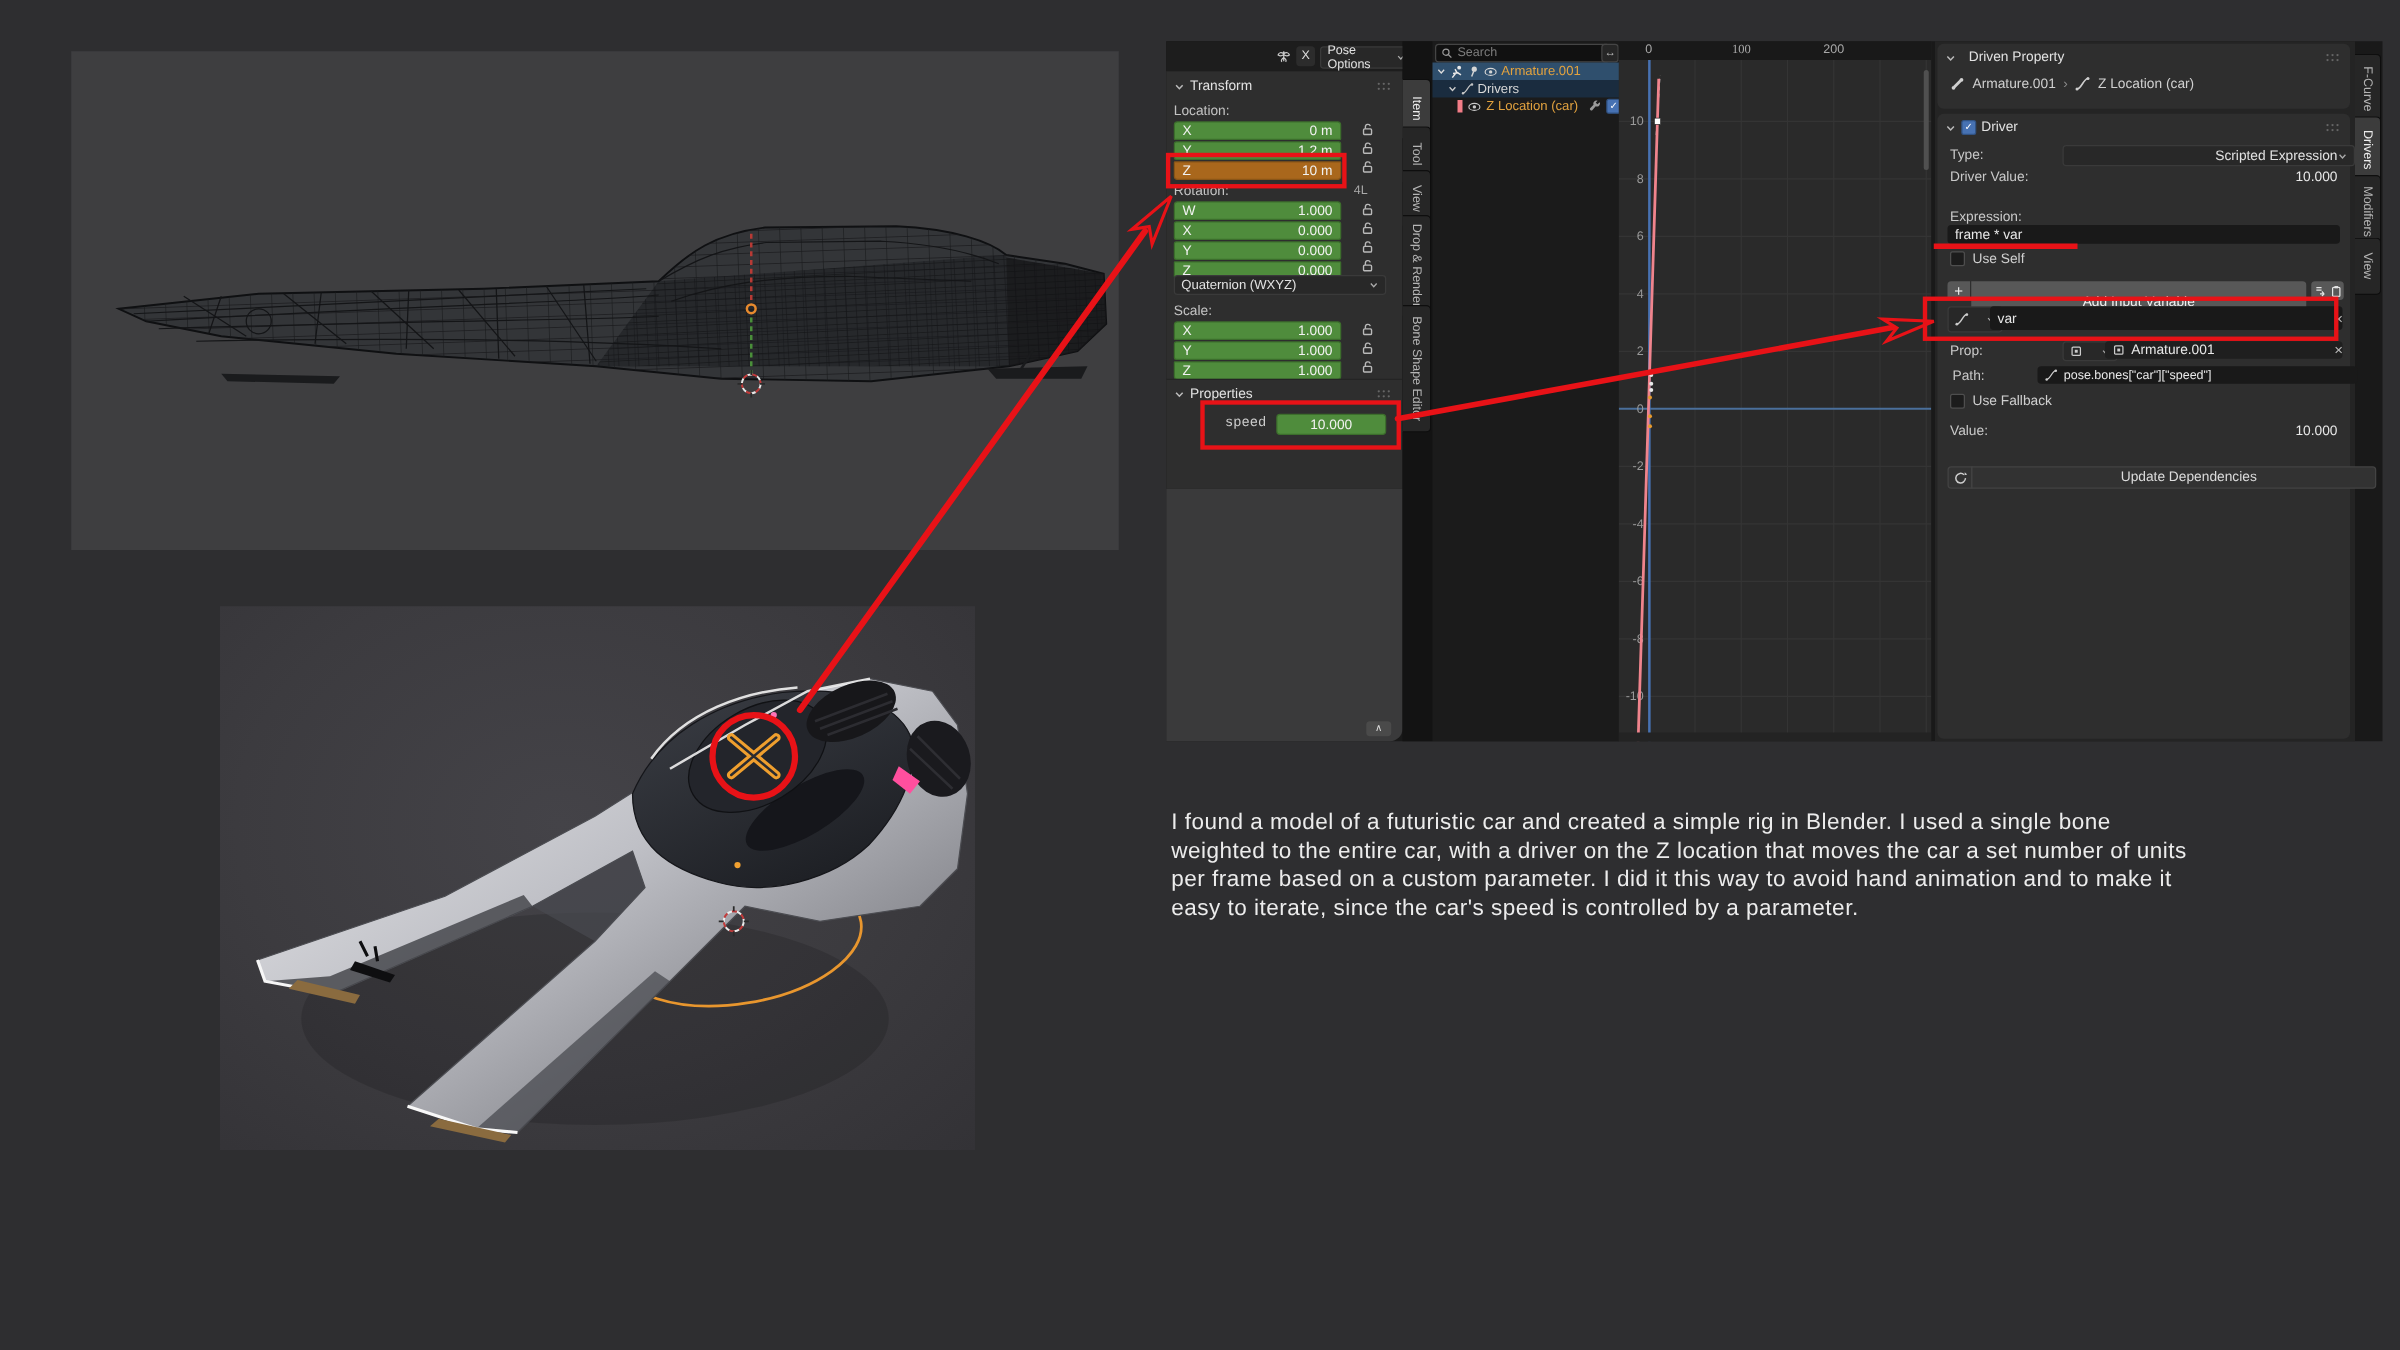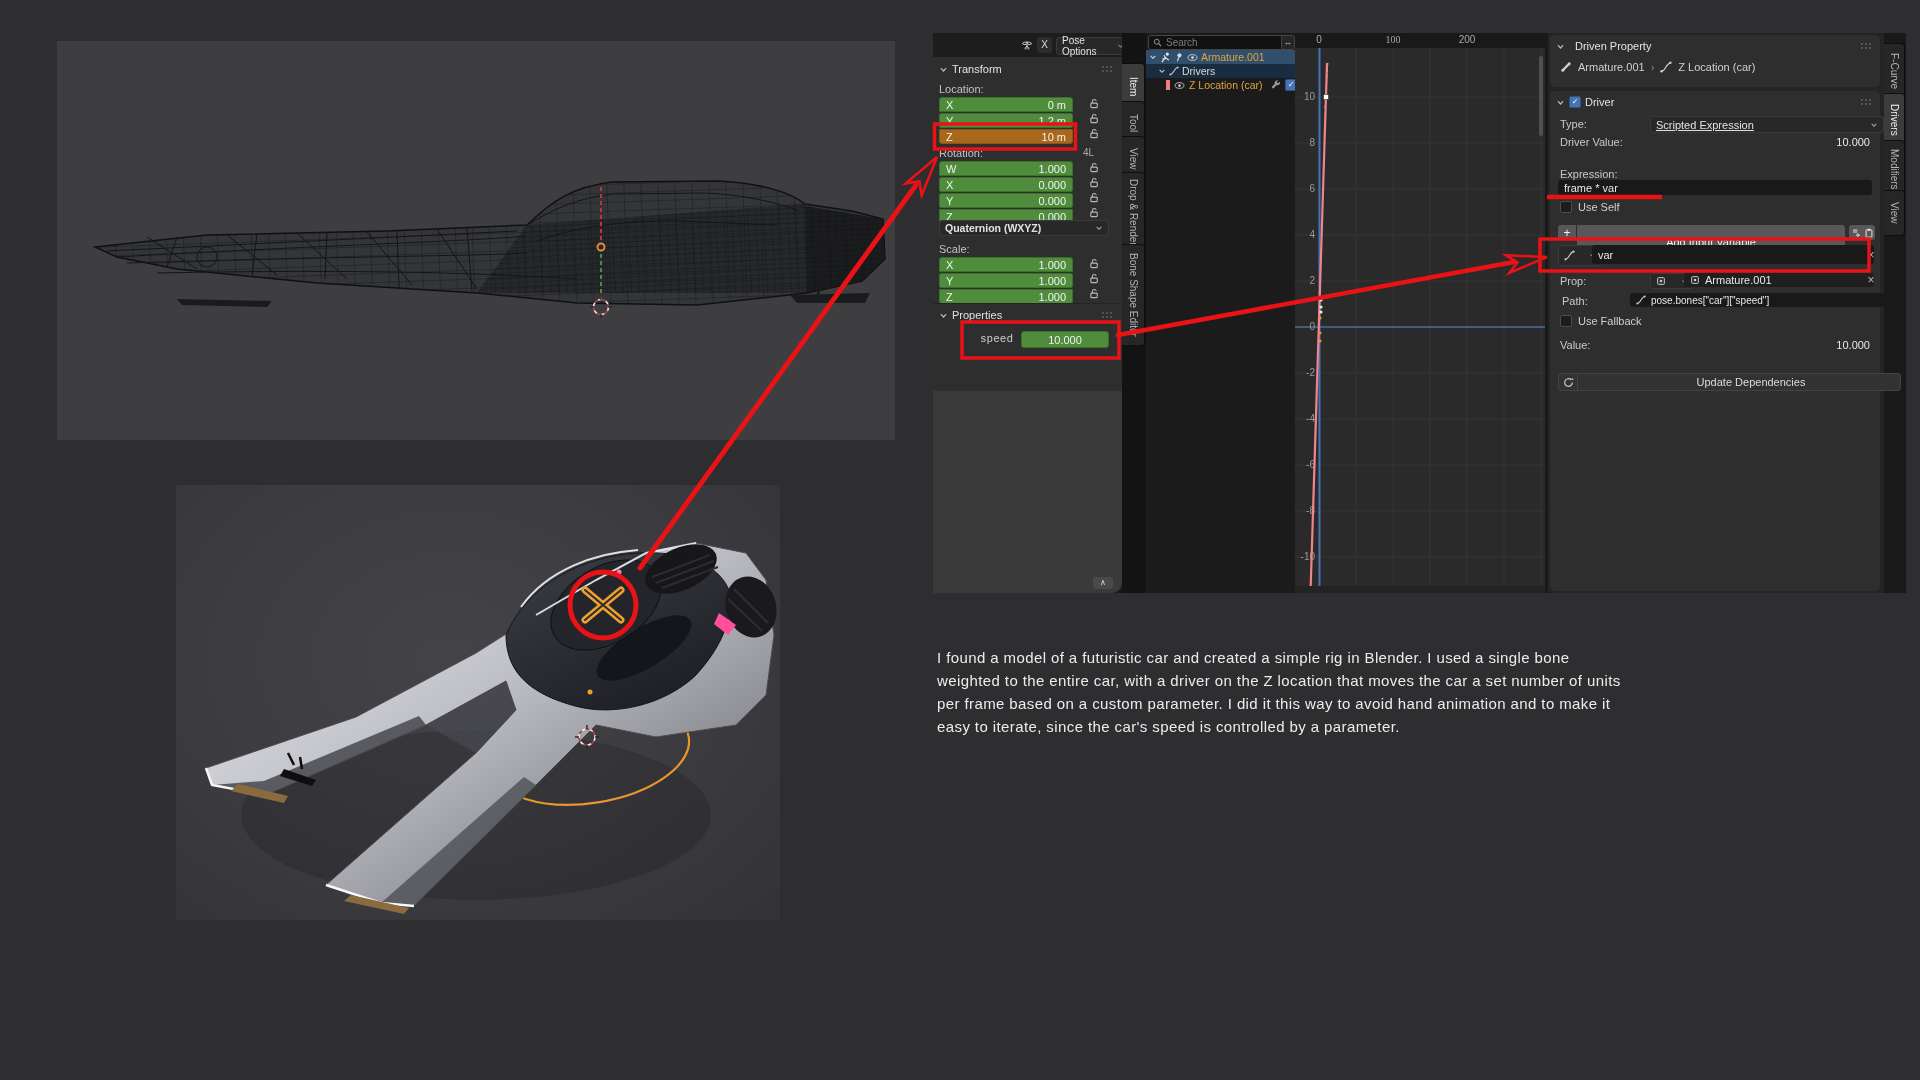--- a/index.html
+++ b/index.html
@@ -526,7 +526,7 @@
 
         <div class="abs" style="left:10px;top:27px;">Type:</div>
         <div class="abs drop" style="left:100px;top:25px;width:222px;height:15px;">
-          <span style="flex:1;text-align:left;text-decoration:underline;">Scripted Expression</span>
+          <span style="flex:1;text-align:right;">Scripted Expression</span>
           <svg class="ic" width="8" height="8" style="color:#aaa">
               <use href="#sy-chev"></use>
             </svg>

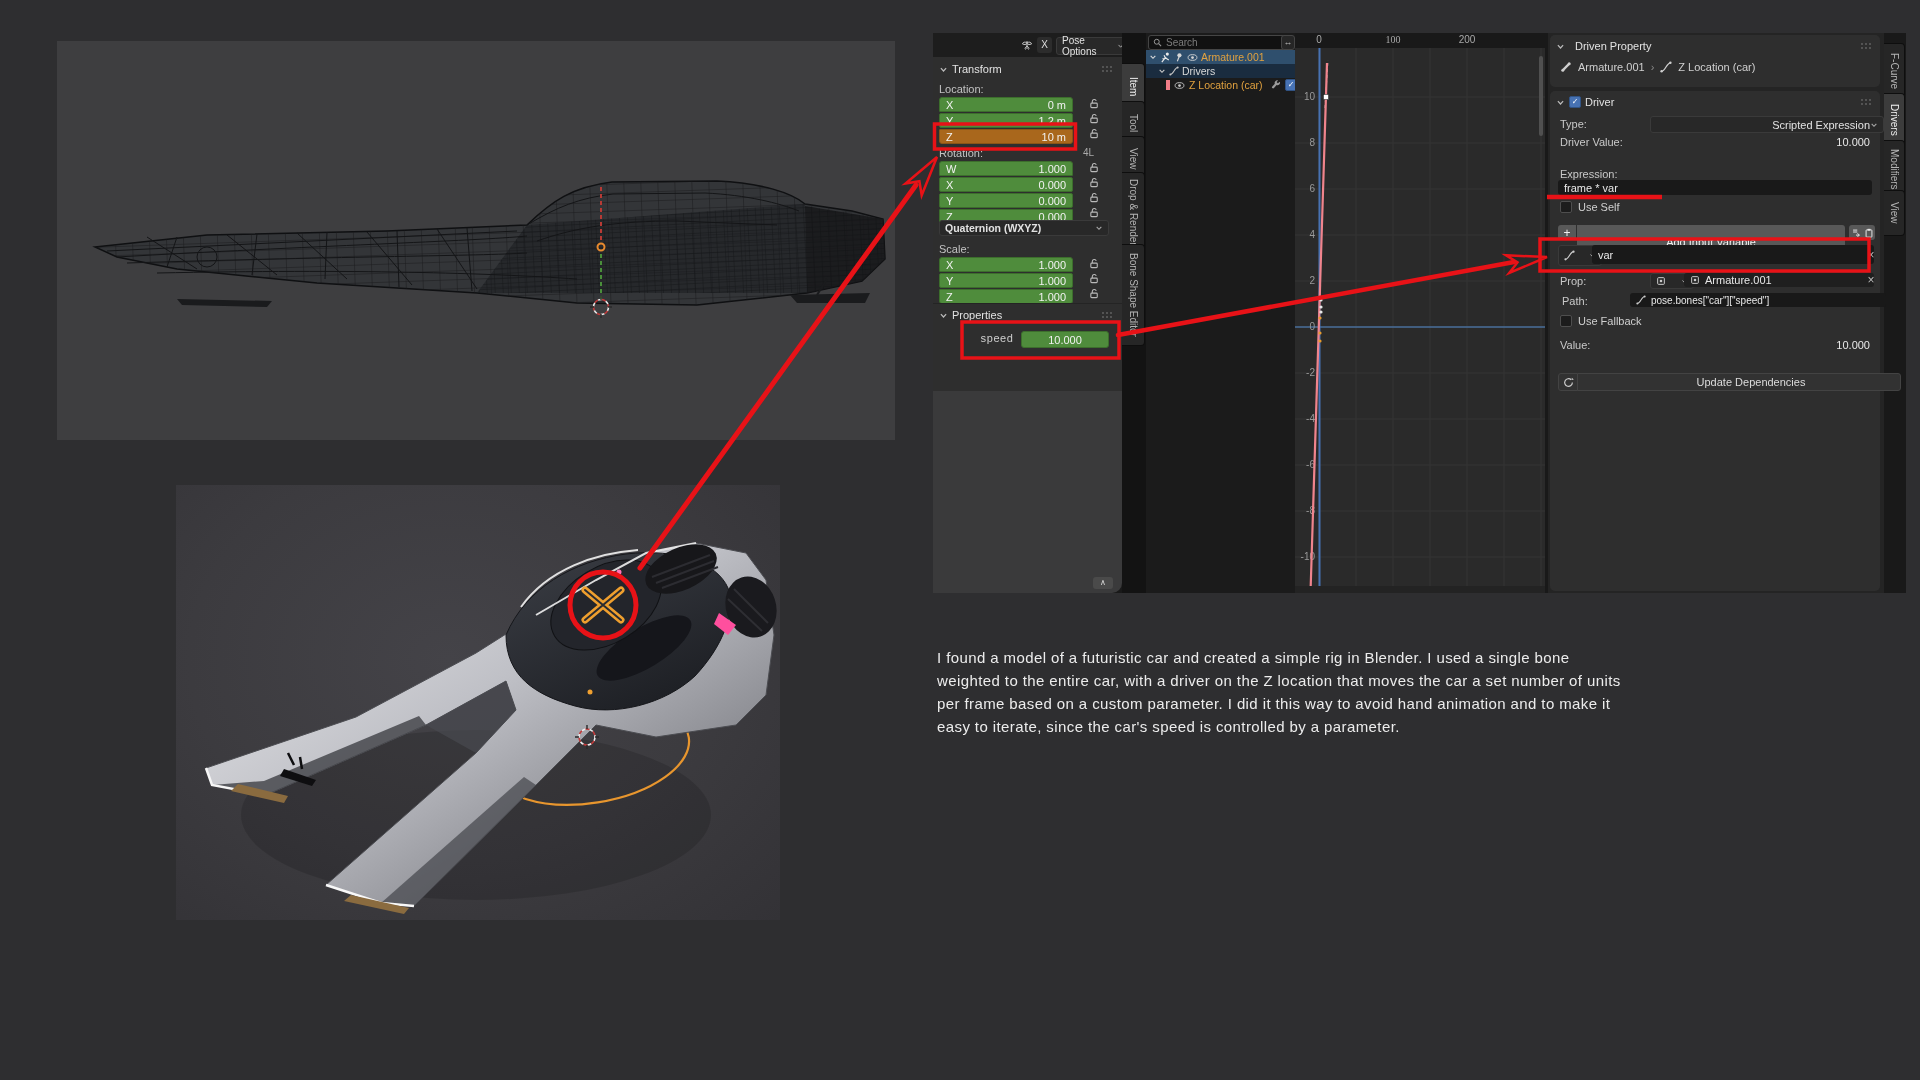--- a/index.html
+++ b/index.html
@@ -318,7 +318,7 @@
             </svg>
         </div>
 
-        <div class="abs drop" style="left:6px;top:163px;width:158px;height:14px;font-size:10.5px;font-weight:bold;">
+        <div class="abs drop" style="left:6px;top:163px;width:158px;height:14px;font-size:10.5px;">
           <span>Quaternion (WXYZ)</span>
           <svg class="ic" width="8" height="8" style="color:#aaa">
               <use href="#sy-chev"></use>

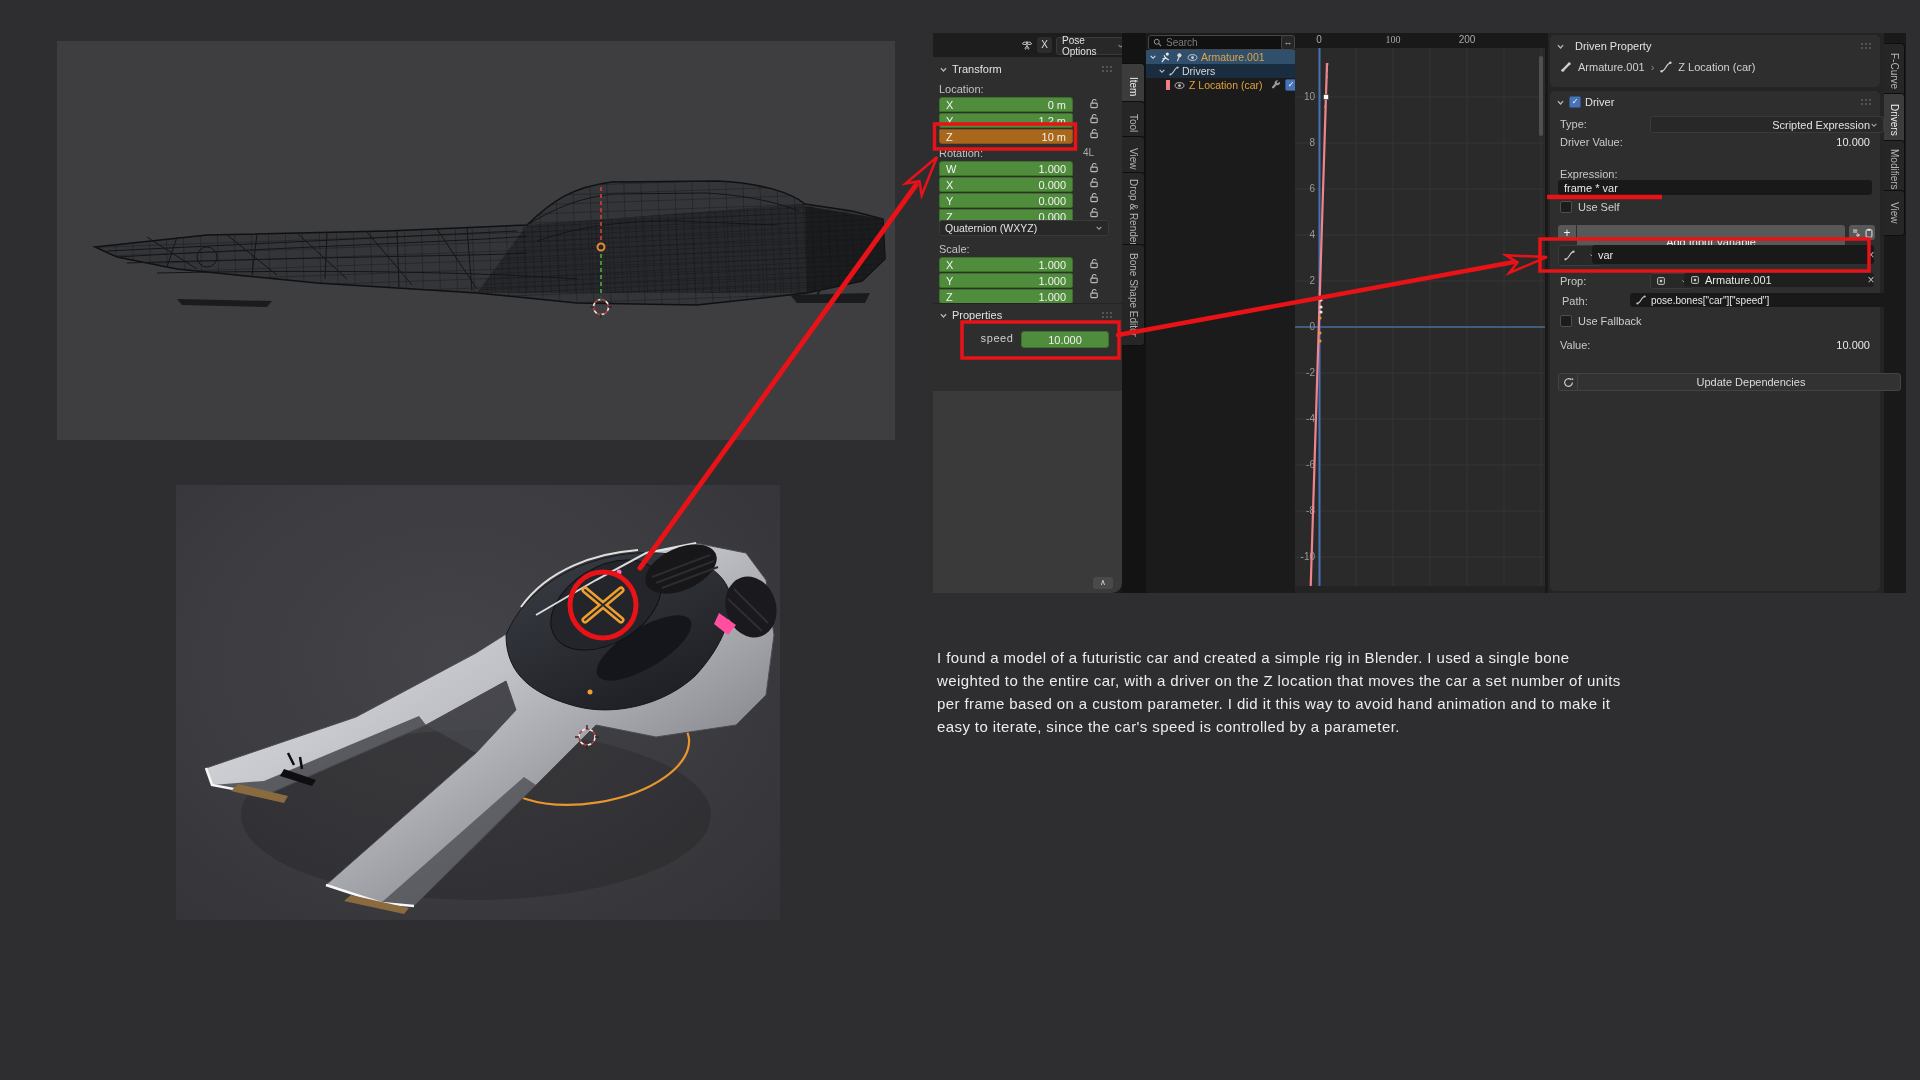--- a/index.html
+++ b/index.html
@@ -35,7 +35,7 @@
   .ic{display:inline-block;vertical-align:middle;}
   .chanrow{display:flex;align-items:center;font-size:10.5px;height:14px;}
   .orange{color:#e2a23f;}
-  .caption{font-size:15px;line-height:23px;letter-spacing:.4px;color:#ececec;}
+  .caption{font-size:18px;line-height:23px;letter-spacing:.4px;color:#ececec;}
   svg text{font-family:"Liberation Sans",sans-serif;}
 </style>
 </head>

